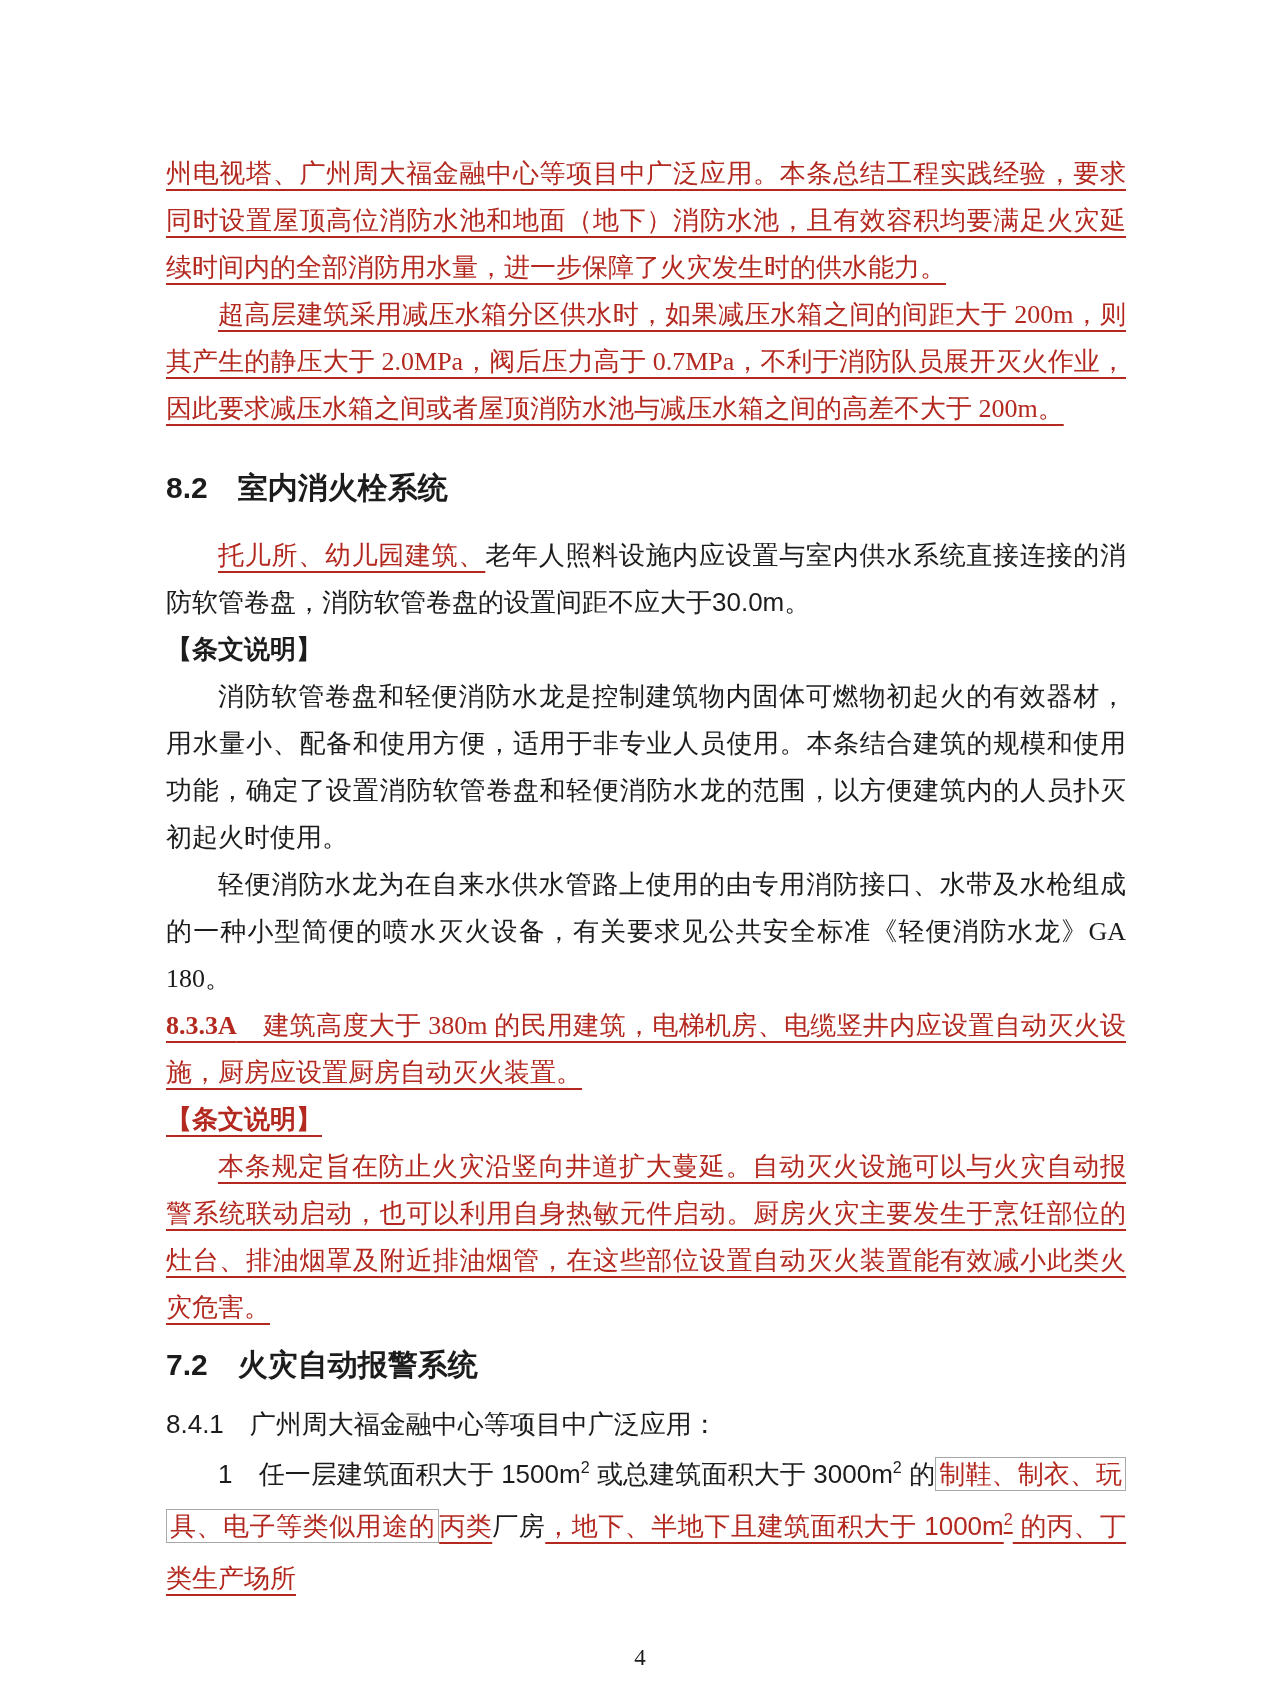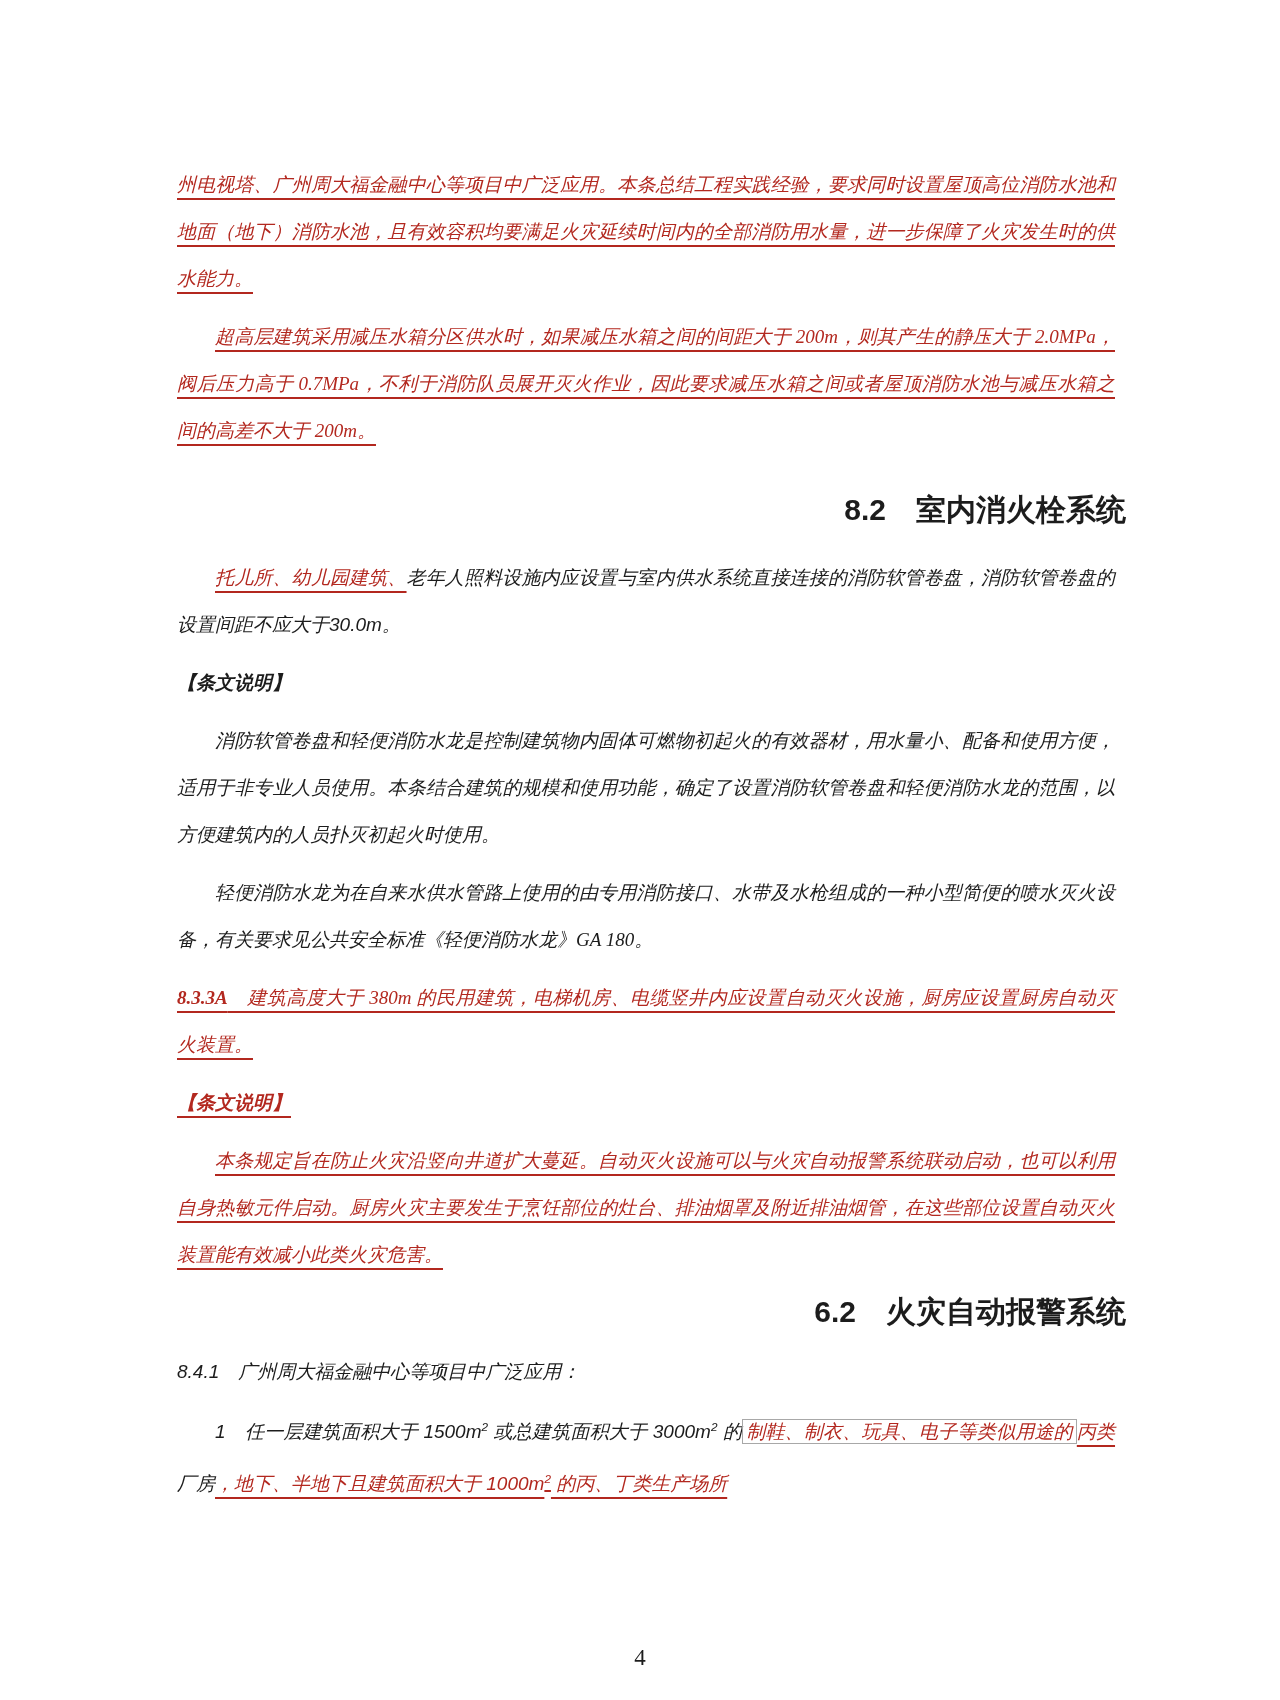--- a/index.html
+++ b/index.html
@@ -11,9 +11,8 @@
     position:absolute;left:166px;top:150px;width:960px;
   }
   .para{
-    font-size:19px;line-height:47px;text-align:justify;margin:11px;
+    font-size:26px;line-height:47px;text-align:justify;margin:0;
     font-family:"Liberation Serif","DejaVu Serif",serif;
-    font-style:italic;
   }
   .para.sans{font-family:"Liberation Sans","DejaVu Sans",sans-serif;}
   .para.indent{text-indent:2em;}

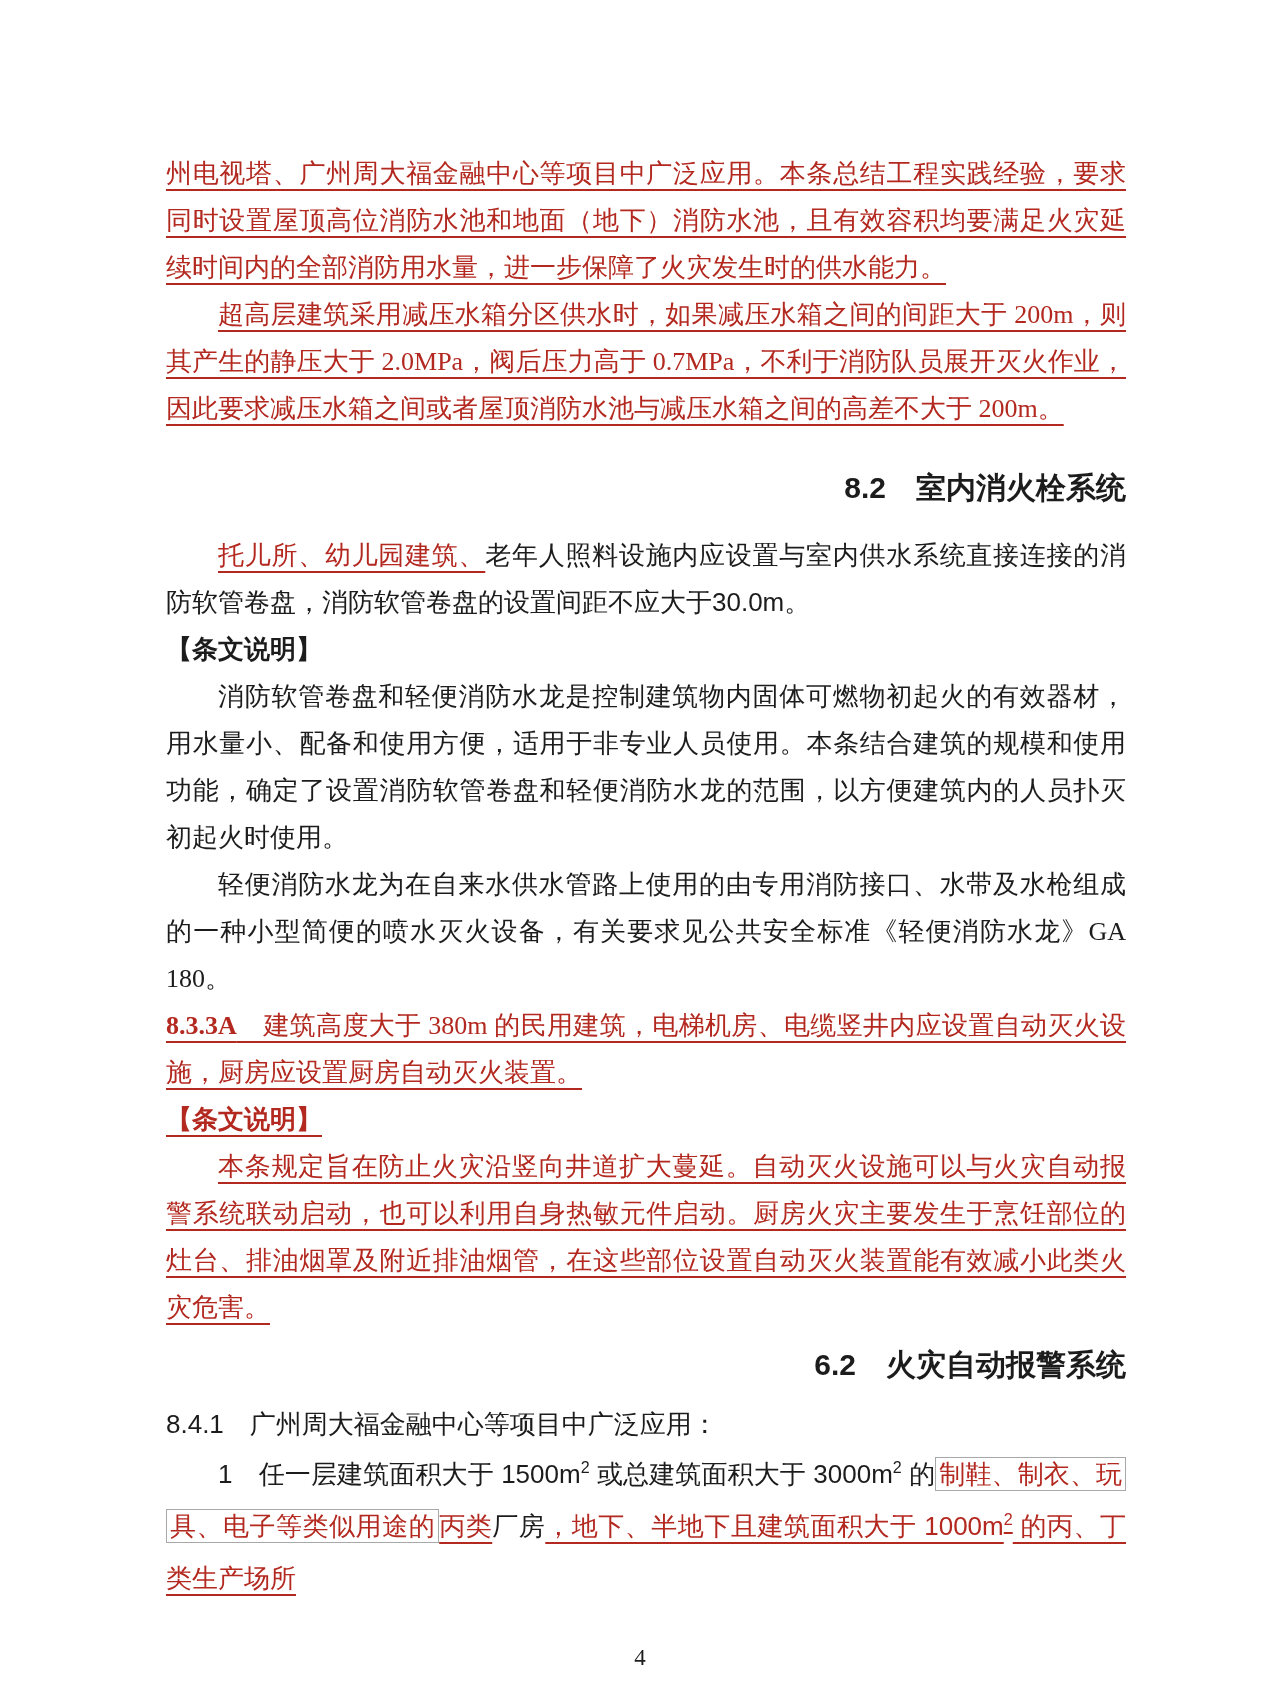--- a/index.html
+++ b/index.html
@@ -18,7 +18,7 @@
   .para.indent{text-indent:2em;}
   .para.bold{font-weight:bold;}
   .heading{
-    font-size:30px;font-weight:bold;text-align:right;line-height:44px;
+    font-size:30px;font-weight:bold;text-align:left;line-height:44px;
     margin:34px 0 22px 0;font-family:"Liberation Sans","DejaVu Sans",sans-serif;
   }
   .b-h84{margin:12px 0 14px 0;}

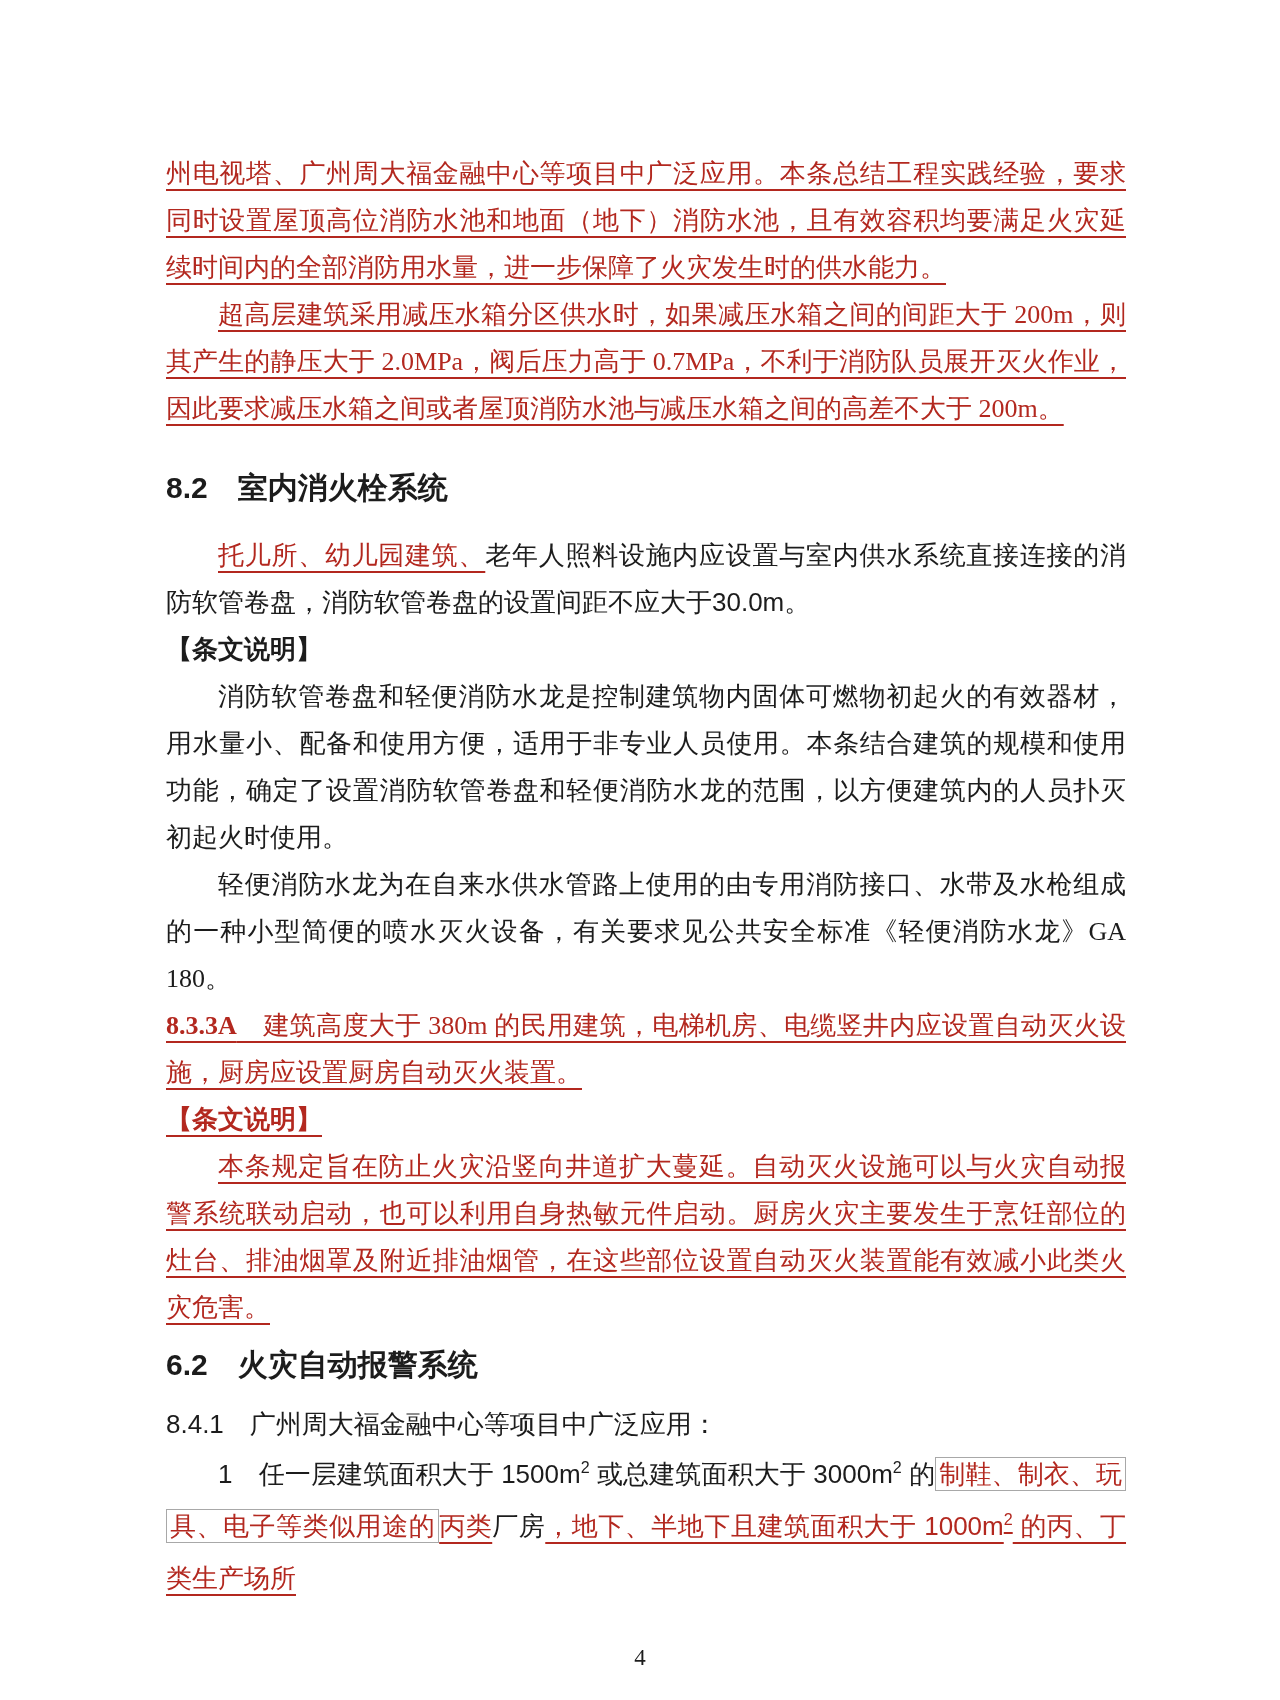--- a/index.html
+++ b/index.html
@@ -57,7 +57,7 @@
     <div class="para serif"><span class="run red ul bold">8.3.3A</span><span class="run red ul">　建筑高度大于 380m 的民用建筑，电梯机房、电缆竖井内应设置自动灭火设施，厨房应设置厨房自动灭火装置。</span></div>
     <div class="para sans bold"><span class="run red ul">【条文说明】</span></div>
     <div class="para serif indent"><span class="run red ul">本条规定旨在防止火灾沿竖向井道扩大蔓延。自动灭火设施可以与火灾自动报警系统联动启动，也可以利用自身热敏元件启动。厨房火灾主要发生于烹饪部位的灶台、排油烟罩及附近排油烟管，在这些部位设置自动灭火装置能有效减小此类火灾危害。</span></div>
-    <div class="heading b-h84"><span class="run">6.2　火灾自动报警系统</span></div>
+    <div class="heading b-h84"><span class="run">7.2　火灾自动报警系统</span></div>
     <div class="para sans b-p841"><span class="run">8.4.1　广州周大福金融中心等项目中广泛应用：</span></div>
     <div class="para sans indent b-item1"><span class="run">1　任一层建筑面积大于 1500m</span><sup class="run">2</sup><span class="run"> 或总建筑面积大于 3000m</span><sup class="run">2</sup><span class="run"> 的</span><span class="run red boxed">制鞋、制衣、玩具、电子等类似用途的</span><span class="run red ul">丙类</span><span class="run">厂房</span><span class="run red ul">，地下、半地下且建筑面积大于 1000m</span><sup class="run red ul">2</sup><span class="run red ul"> 的丙、丁类生产场所</span></div>
   </div>

